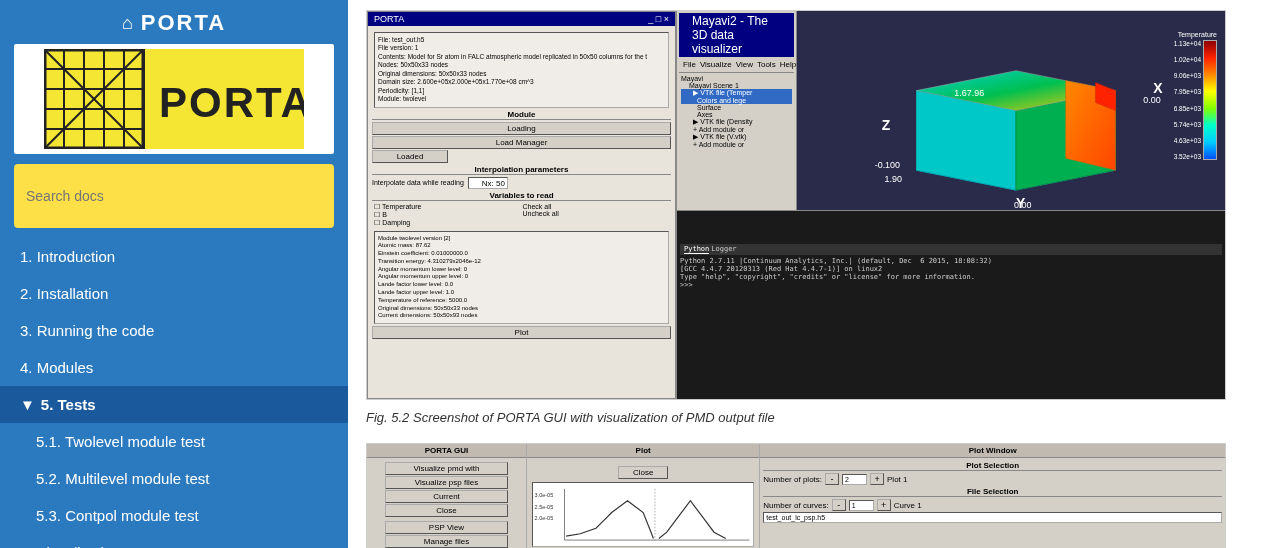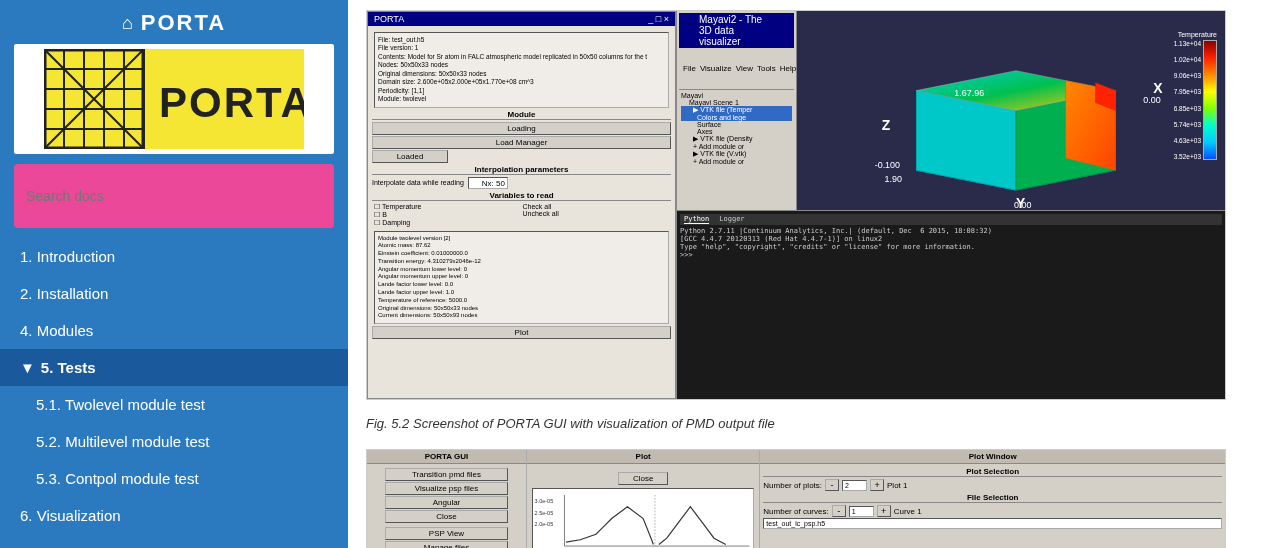--- a/index.html
+++ b/index.html
@@ -439,7 +439,7 @@
         <div style="display:flex; height:200px; border-bottom:1px solid #888;">
 
           <div style="width:120px; background:#d4d0c8; border-right:1px solid #888; font-size:8px; padding:2px;">
-            <div style="background:#000080; color:#fff; padding:1px 20px; font-size:10px;">Mayavi2 - The 3D data visualizer</div>
+            <div style="background:#000080; color:#fff; padding:1px 13px; font-size:12px;">Mayavi2 - The 3D data visualizer</div>
             <div style="background:#d4d0c8; padding:16px 4px; font-size:8px; display:flex; gap:4px; border-bottom:1px solid #888;">
               <span>File</span>
               <span>Visualize</span>

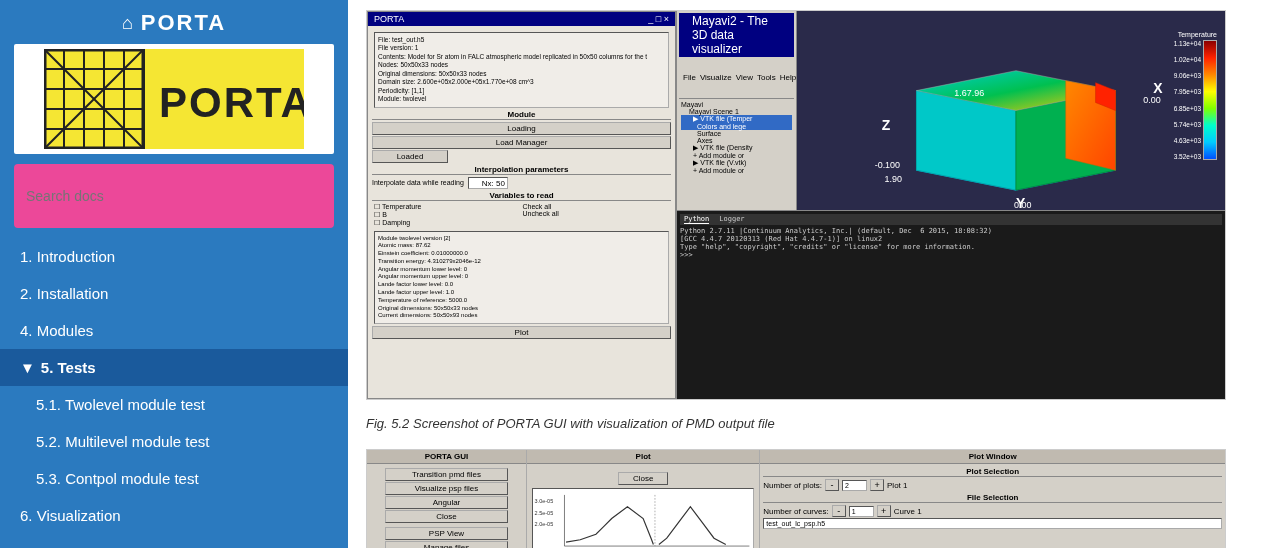--- a/index.html
+++ b/index.html
@@ -440,7 +440,7 @@
 
           <div style="width:120px; background:#d4d0c8; border-right:1px solid #888; font-size:8px; padding:2px;">
             <div style="background:#000080; color:#fff; padding:1px 13px; font-size:12px;">Mayavi2 - The 3D data visualizer</div>
-            <div style="background:#d4d0c8; padding:16px 4px; font-size:8px; display:flex; gap:4px; border-bottom:1px solid #888;">
+            <div style="background:#d4d0c8; padding:3px 4px; font-size:8px; display:flex; gap:4px; border-bottom:1px solid #888;">
               <span>File</span>
               <span>Visualize</span>
               <span>View</span>

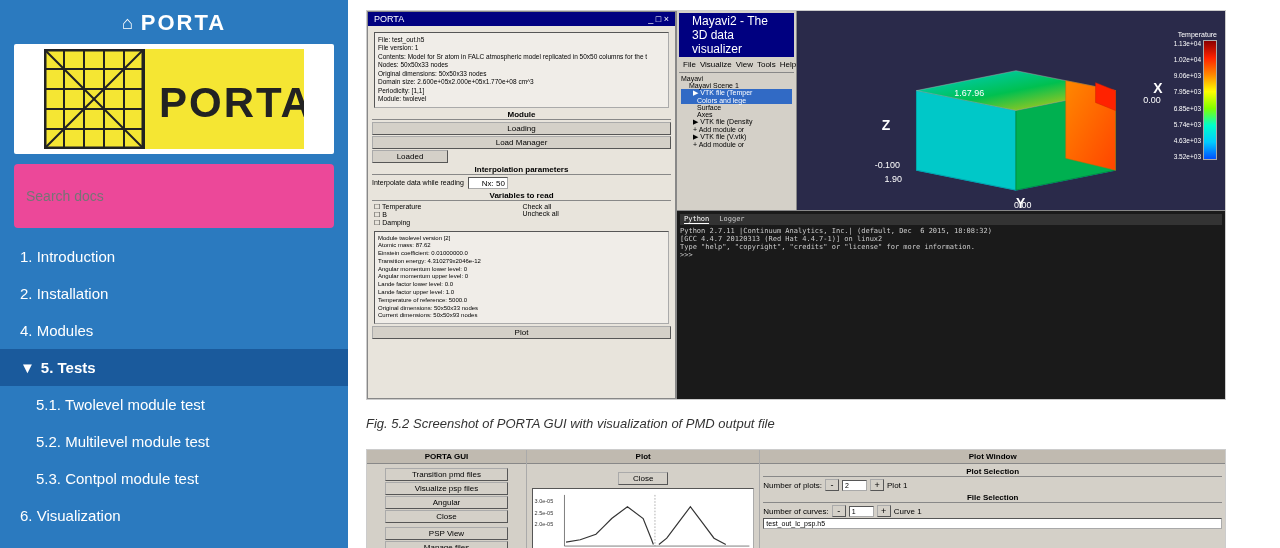--- a/index.html
+++ b/index.html
@@ -68,7 +68,7 @@
       border-radius: 4px;
       border: none;
       font-size: 14px;
-      background: #ec4899;
+      background: #fde047;
       color: #333;
       outline: none;
     }

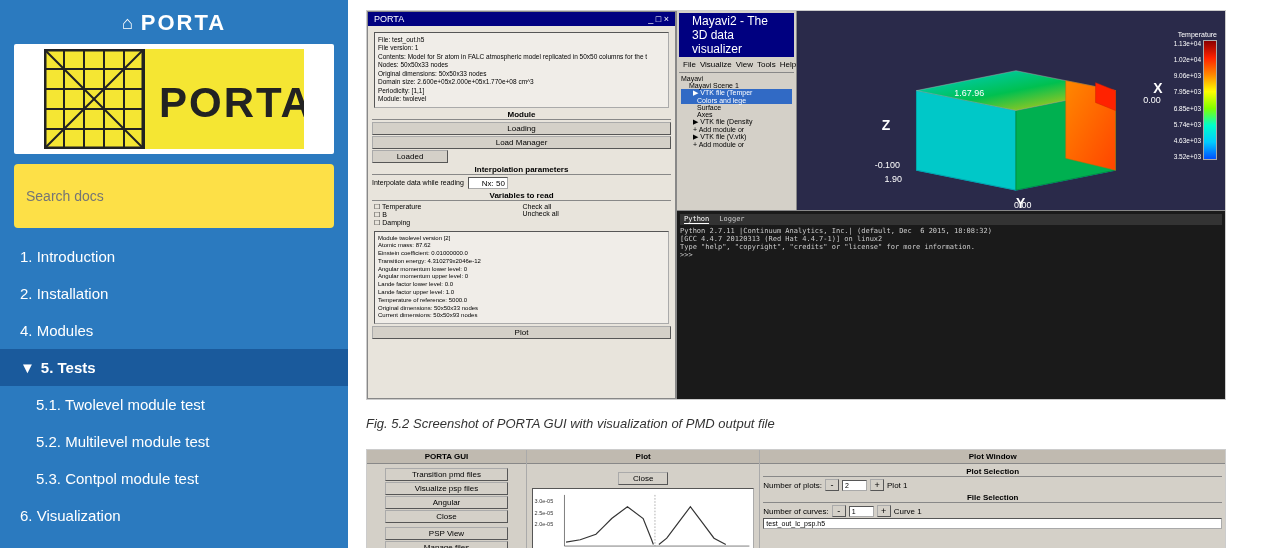--- a/index.html
+++ b/index.html
@@ -522,7 +522,7 @@
         </div>
 
         <div style="flex:1; background:#1a1a1a; color:#ccc; font-family:monospace; font-size:7px; padding:3px; overflow:hidden;">
-          <div style="background:#333; color:#ccc; display:flex; gap:10px; padding:1px 4px; margin-bottom:2px;">
+          <div style="background:#333; color:#ccc; display:flex; gap:2px; padding:1px 4px; margin-bottom:2px;margin-top:30px;">
             <span style="color:#fff; border-bottom:1px solid #fff;">Python</span>
             <span>Logger</span>
           </div>

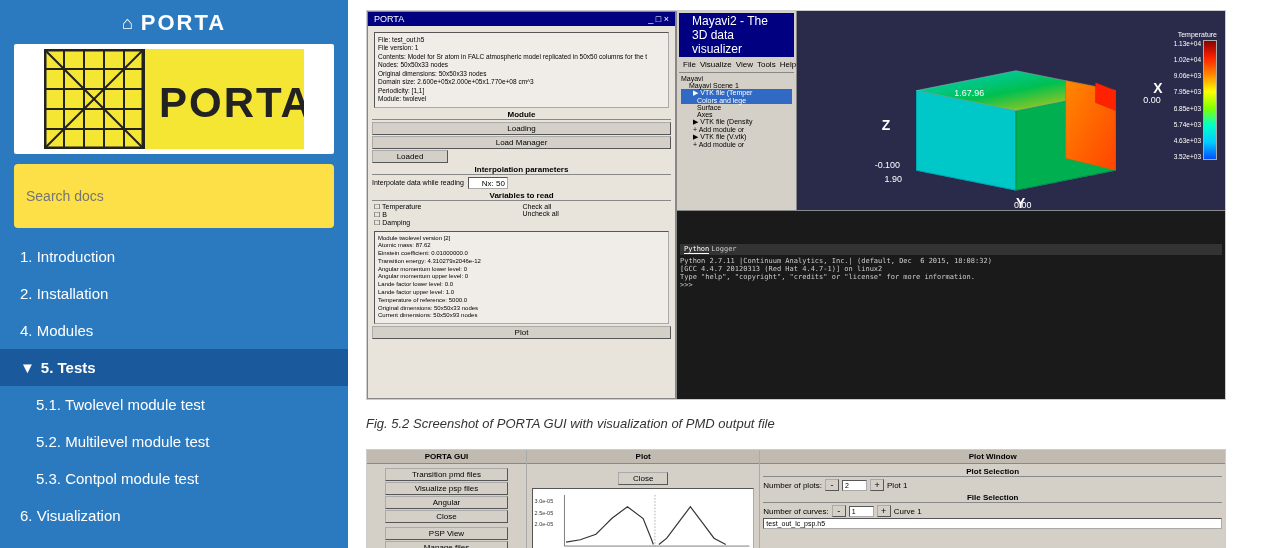--- a/index.html
+++ b/index.html
@@ -359,6 +359,7 @@
   <div id="nav-list">
     <div class="nav-item">1. Introduction</div>
     <div class="nav-item">2. Installation</div>
+    <div class="nav-item">3. Running the code</div>
     <div class="nav-item">4. Modules</div>
     <div class="nav-item section-header">
       <span>▼</span>

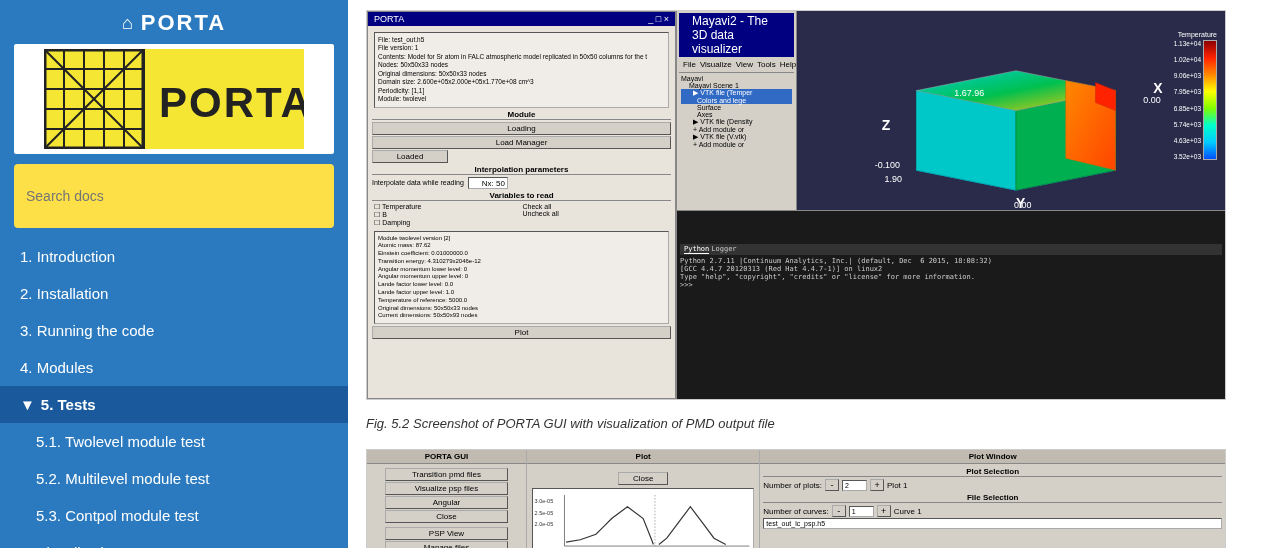--- a/index.html
+++ b/index.html
@@ -129,7 +129,7 @@
       font-style: italic;
       color: #333;
       font-size: 13px;
-      margin-top: 16px;
+      margin-top: 10px;
     }
 
     

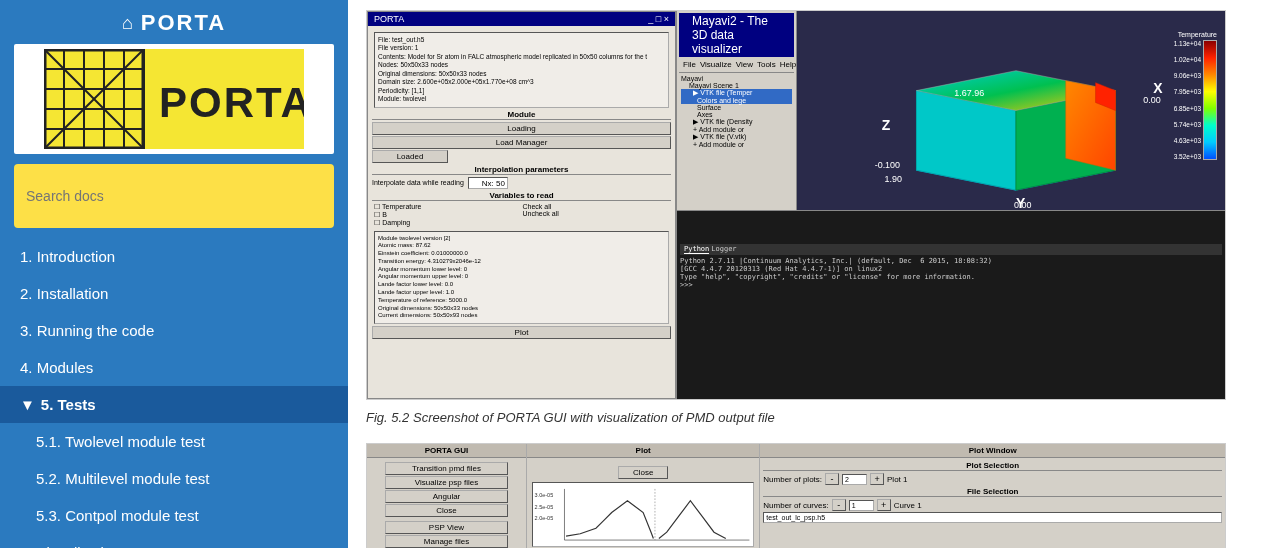--- a/index.html
+++ b/index.html
@@ -544,7 +544,7 @@
       <div class="fig2-section" style="max-width:160px; background:#d4d0c8;">
         <div class="fig2-title">PORTA GUI</div>
         <div class="fig2-content">
-          <div class="fig2-button">Transition pmd files</div>
+          <div class="fig2-button">Visualize pmd with</div>
           <div class="fig2-button">Visualize psp files</div>
           <div class="fig2-button">Angular</div>
           <div class="fig2-button">Close</div>

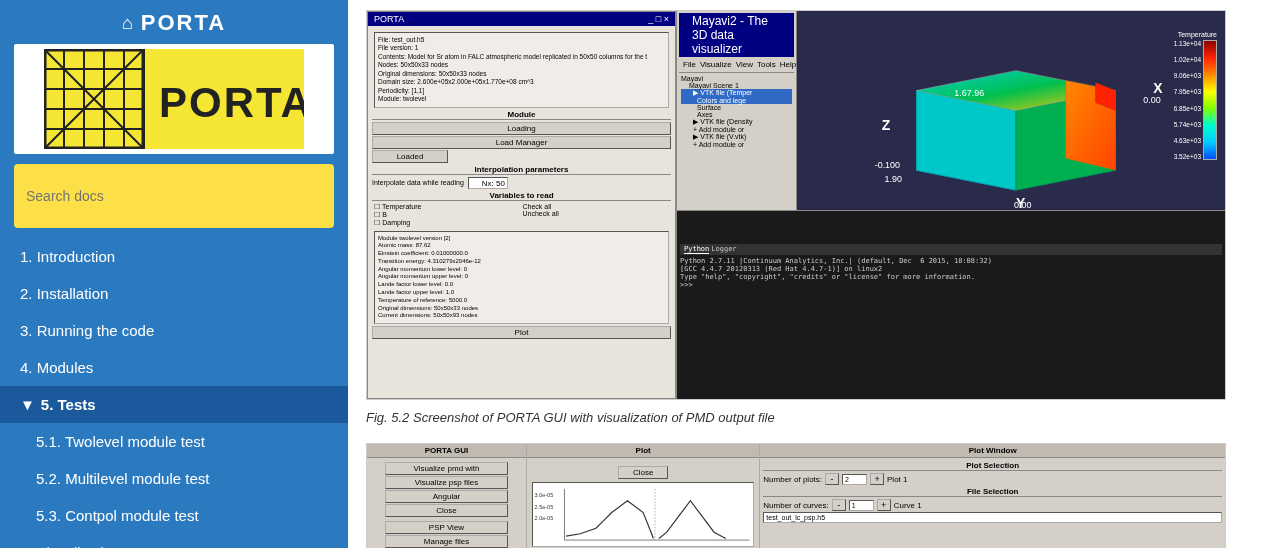--- a/index.html
+++ b/index.html
@@ -546,7 +546,7 @@
         <div class="fig2-content">
           <div class="fig2-button">Visualize pmd with</div>
           <div class="fig2-button">Visualize psp files</div>
-          <div class="fig2-button">Angular</div>
+          <div class="fig2-button">Current</div>
           <div class="fig2-button">Close</div>
           <div class="fig2-button" style="margin-top:4px;">PSP View</div>
           <div class="fig2-button">Manage files</div>

